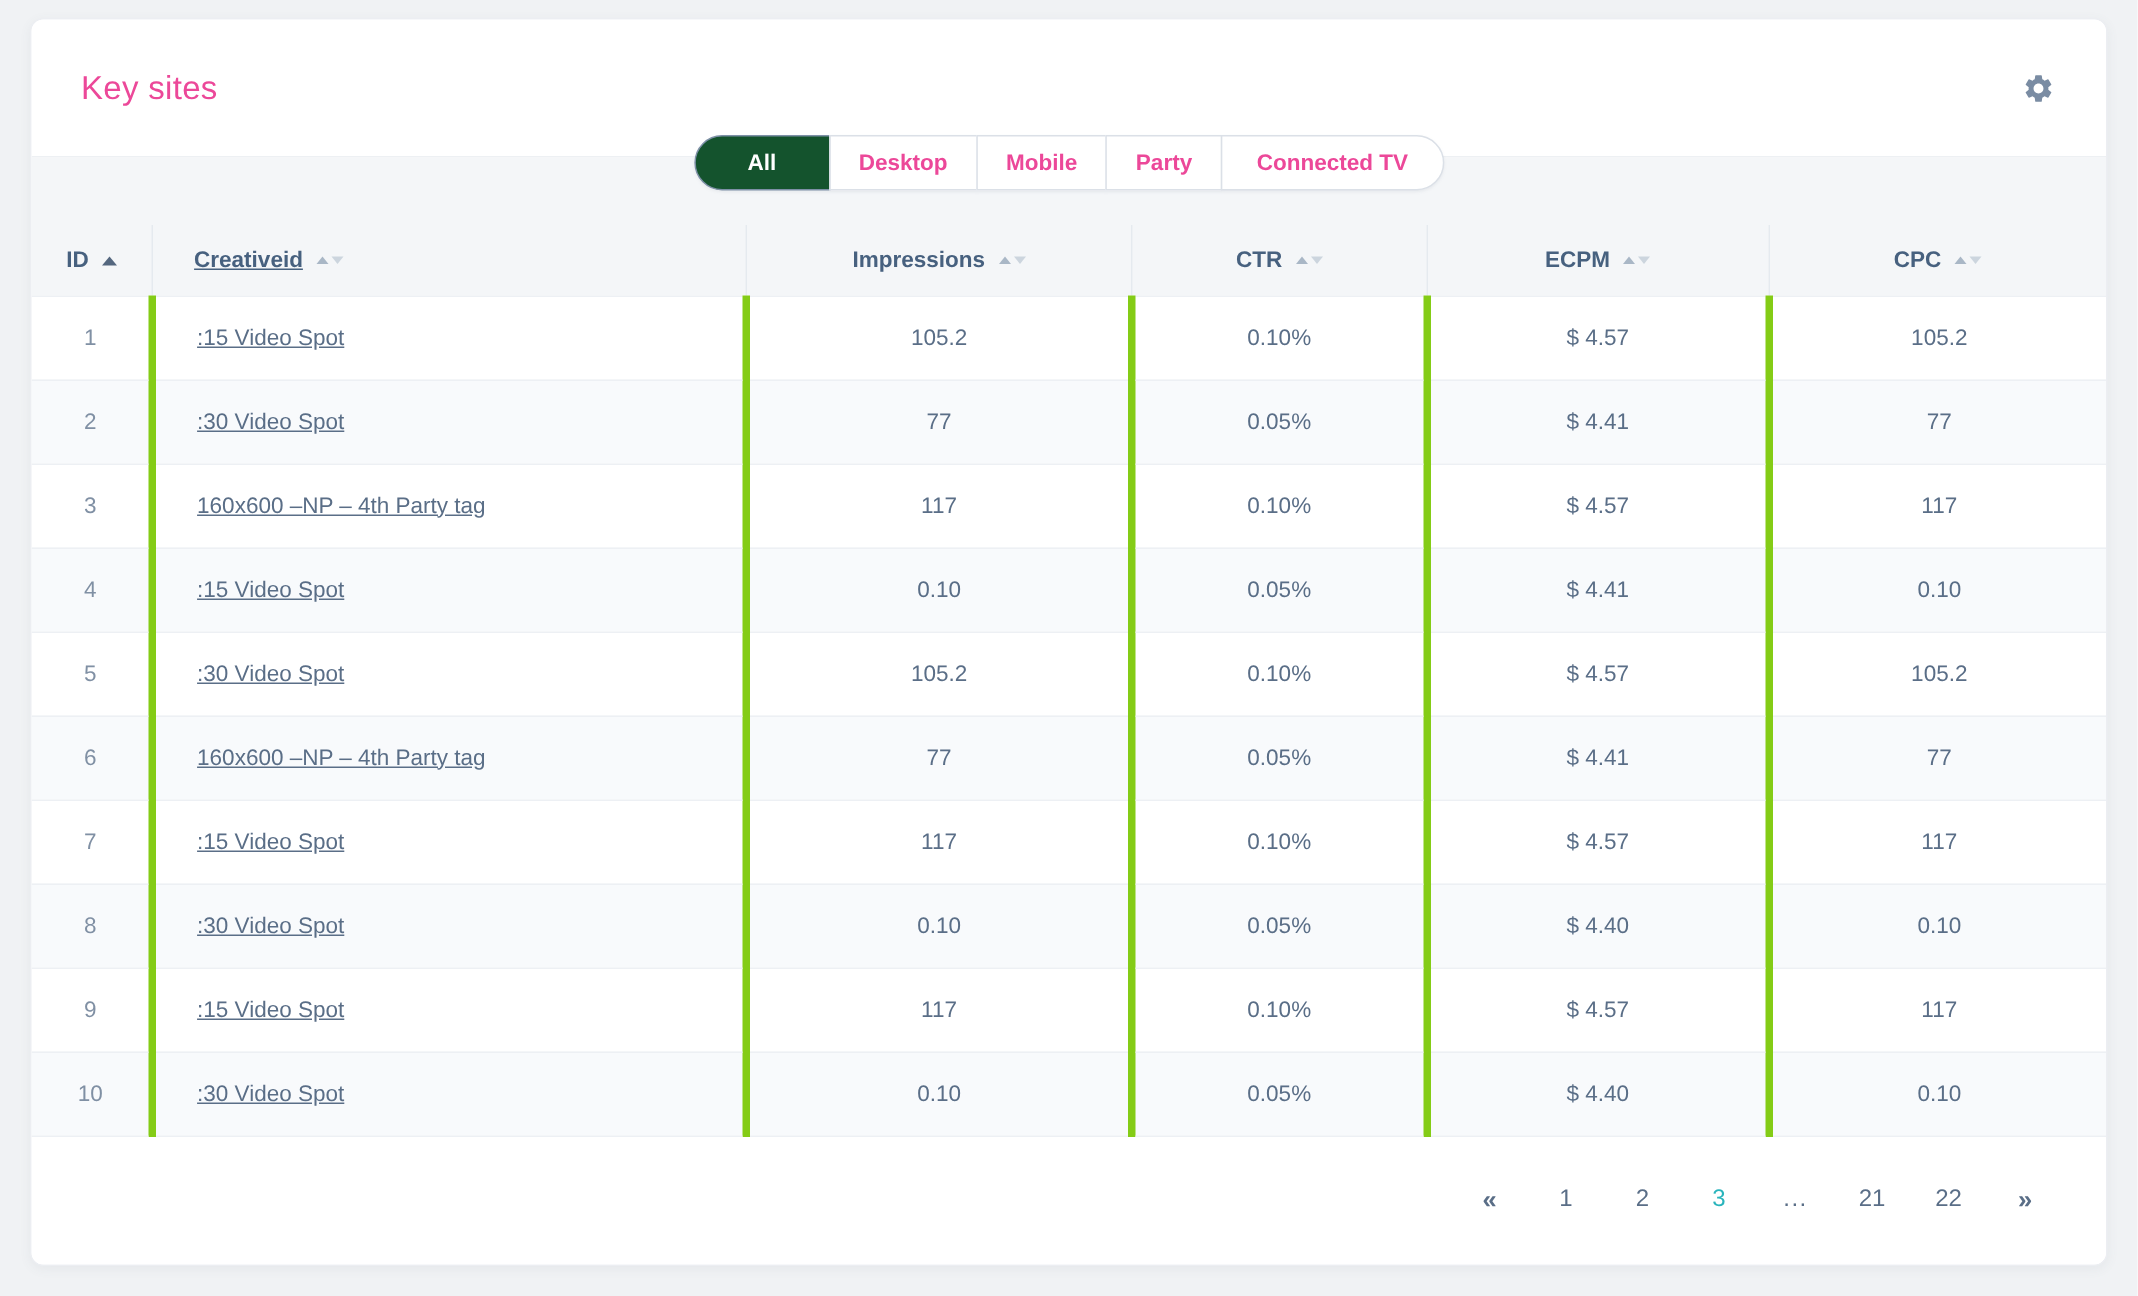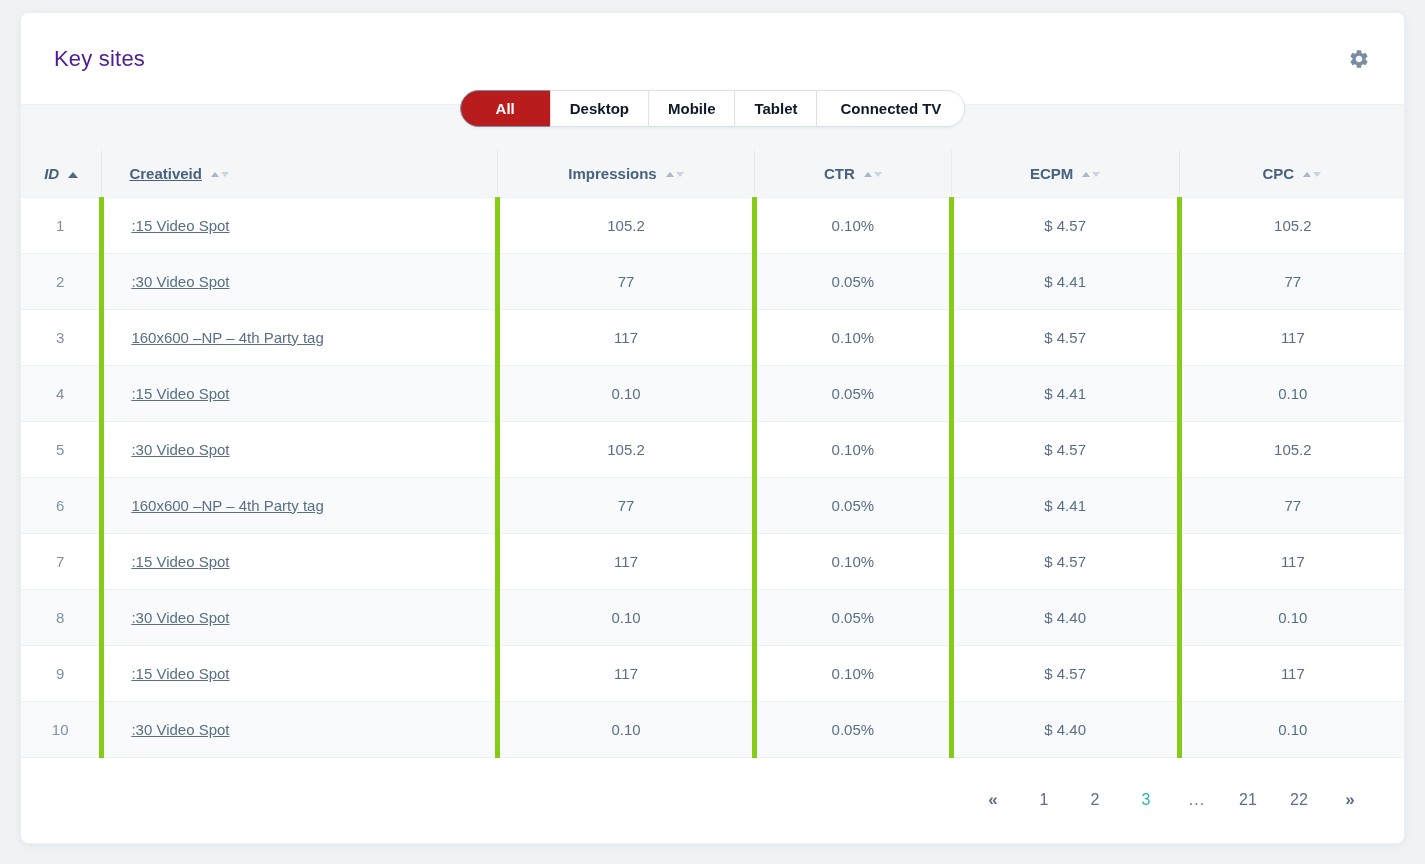--- a/index.html
+++ b/index.html
@@ -29,7 +29,7 @@
     background:#fff;
     position:relative; z-index:1;
   }
-  .title { font-size:22px; font-weight:400; color:#4c1d95; letter-spacing:0.2px; }
+  .title { font-size:22px; font-weight:400; color:#ec4899; letter-spacing:0.2px; }
   .gear-btn { background:none; border:none; cursor:pointer; padding:4px; line-height:0; }
   .gear-btn svg { fill:#7a8ca3; }
   

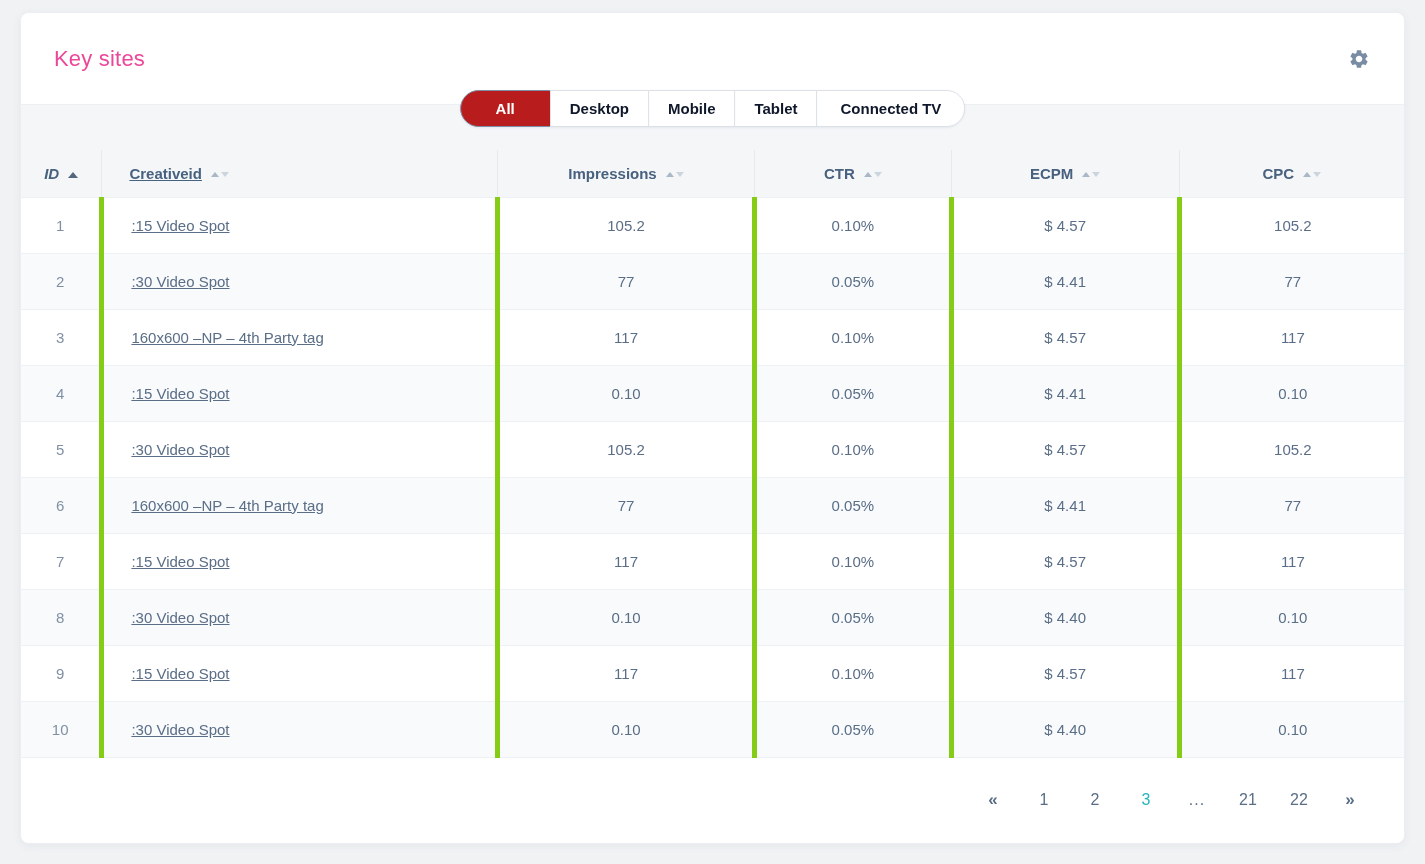--- a/index.html
+++ b/index.html
@@ -47,7 +47,7 @@
     cursor:pointer; white-space:nowrap;
   }
   .tab.active {
-    background:#b91c1c; border-color:#7d90a6; color:#fff;
+    background:#14532d; border-color:#7d90a6; color:#fff;
     border-radius:19px 0 0 19px; padding:0 35px; margin-left:0;text-align:center;
   }
   .tab:last-child { border-radius:0 19px 19px 0; padding:0 23px; }

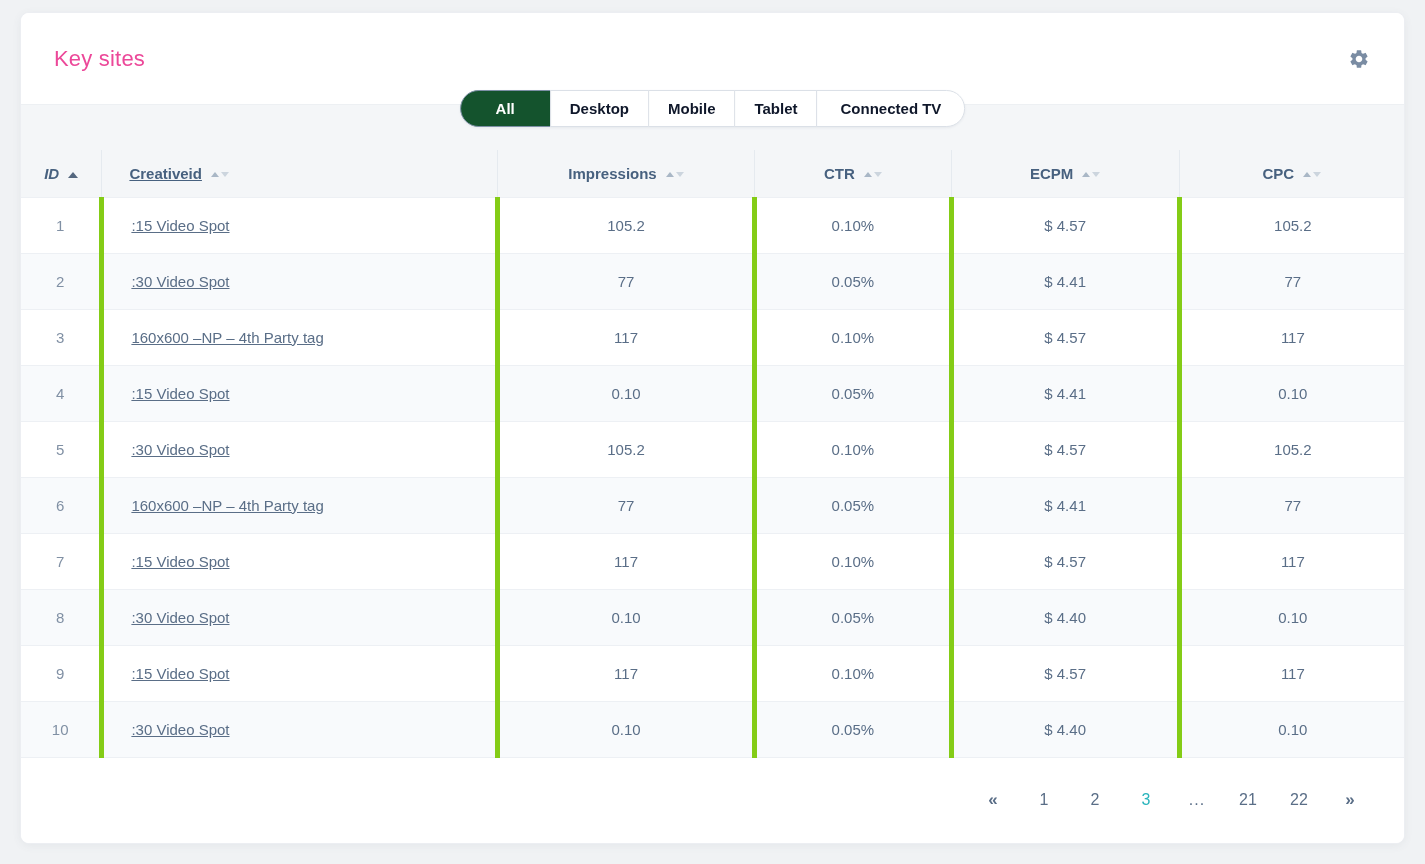--- a/index.html
+++ b/index.html
@@ -43,7 +43,7 @@
     display:flex; align-items:center; justify-content:center;
     height:37px; padding:0 19px;
     background:#fff; border:1px solid #dbe0e7; margin-left:-1px;
-    font-size:15px; font-weight:600; color:#0f172a;
+    font-size:15px; font-weight:600; color:#ec4899;
     cursor:pointer; white-space:nowrap;
   }
   .tab.active {

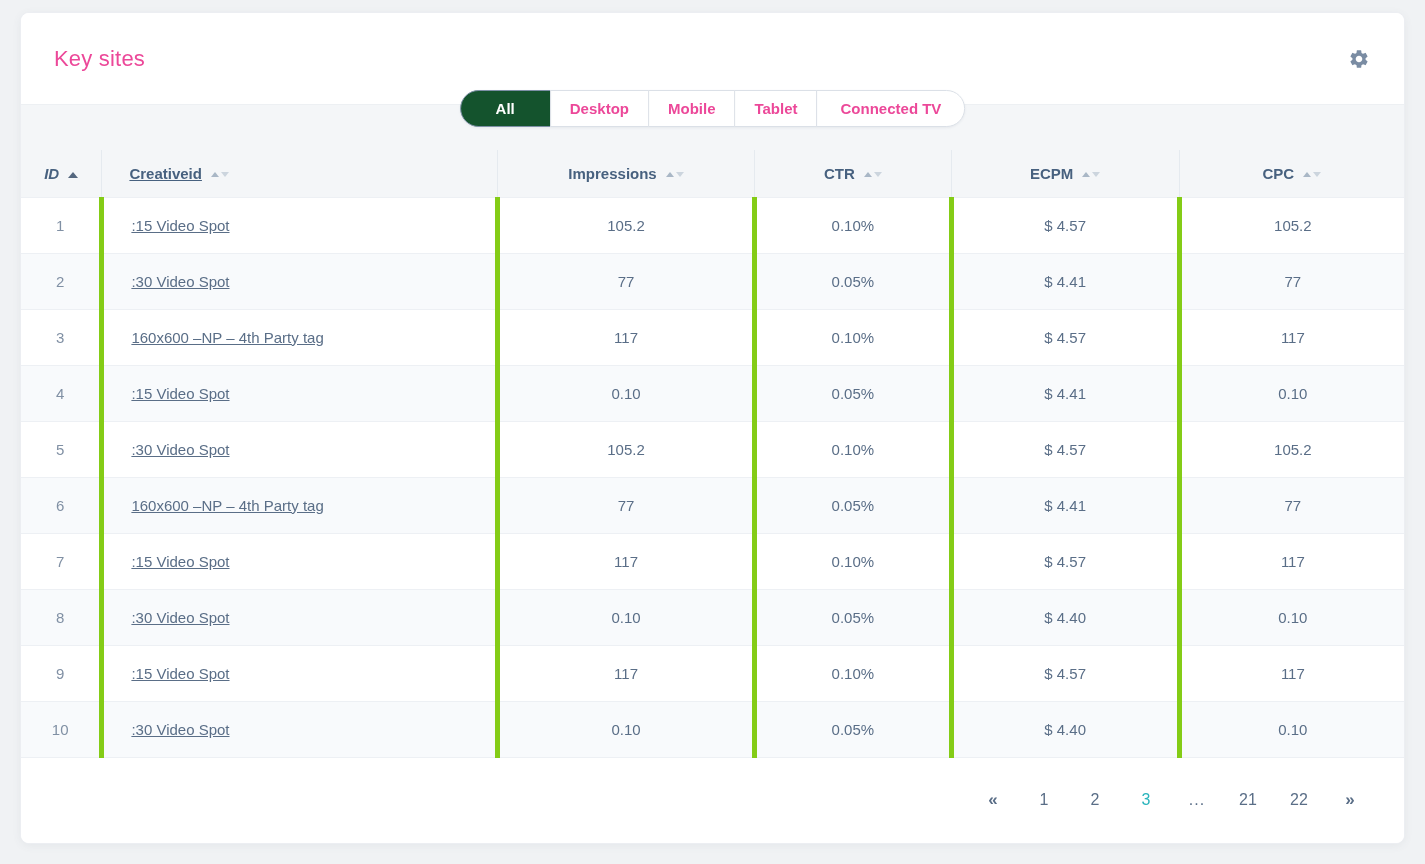--- a/index.html
+++ b/index.html
@@ -120,7 +120,7 @@
         <div class="tab active">All</div>
         <div class="tab">Desktop</div>
         <div class="tab">Mobile</div>
-        <div class="tab">Tablet</div>
+        <div class="tab">Party</div>
         <div class="tab">Connected TV</div>
       </div>
   </div>

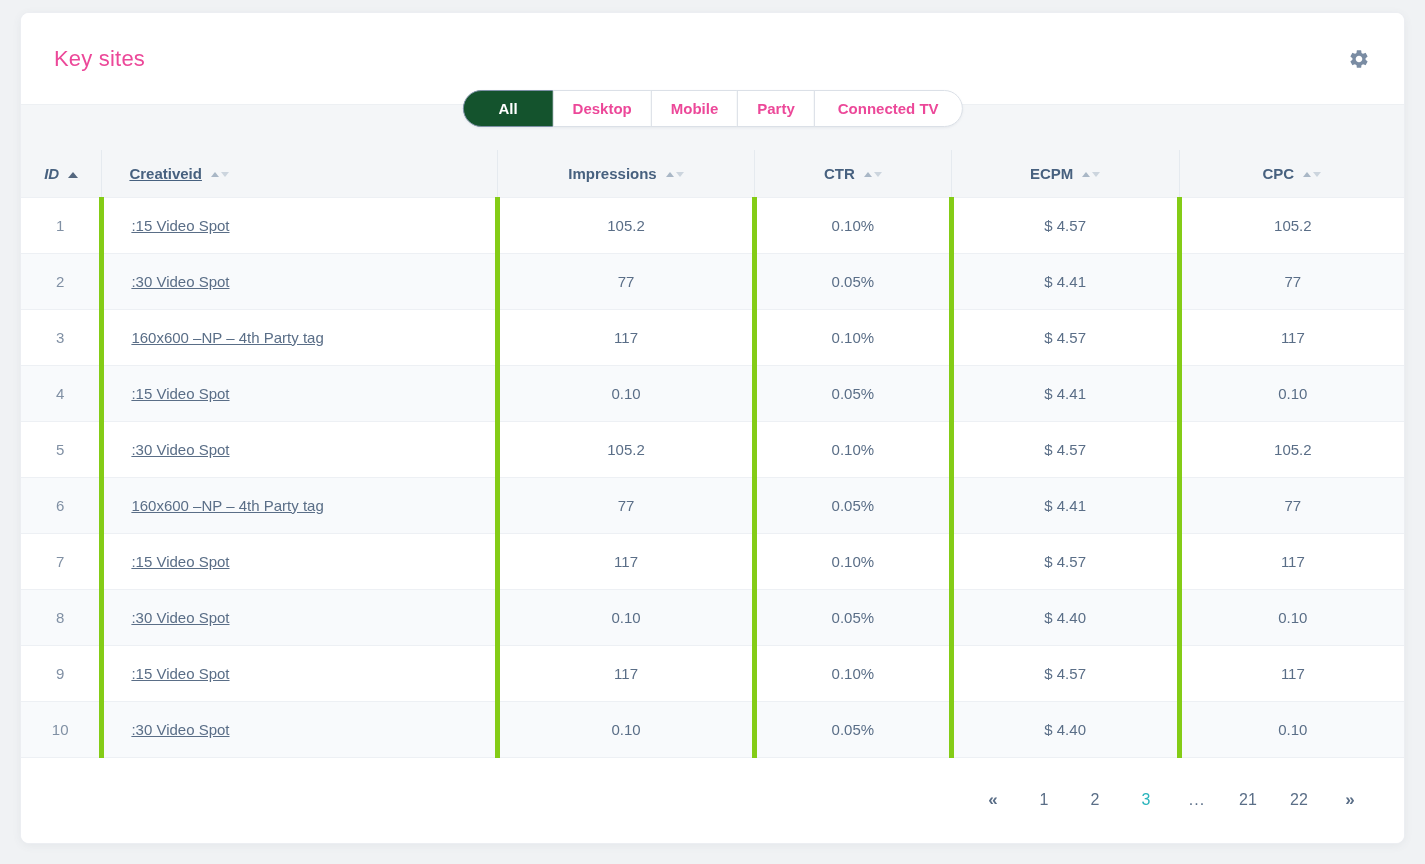--- a/index.html
+++ b/index.html
@@ -60,7 +60,7 @@
     border-left:1px solid #e5eaef;
     cursor:pointer; white-space:nowrap;
   }
-  thead th:first-child { border-left:none;font-style:italic; }
+  thead th:first-child { border-left:none; }
   th:nth-child(1), td:nth-child(1) { width:5.85%; }
   th:nth-child(2), td:nth-child(2) { width:28.6%; text-align:left; padding-left:27px;text-decoration:underline; }
   th:nth-child(3), td:nth-child(3) { width:18.6%; }

